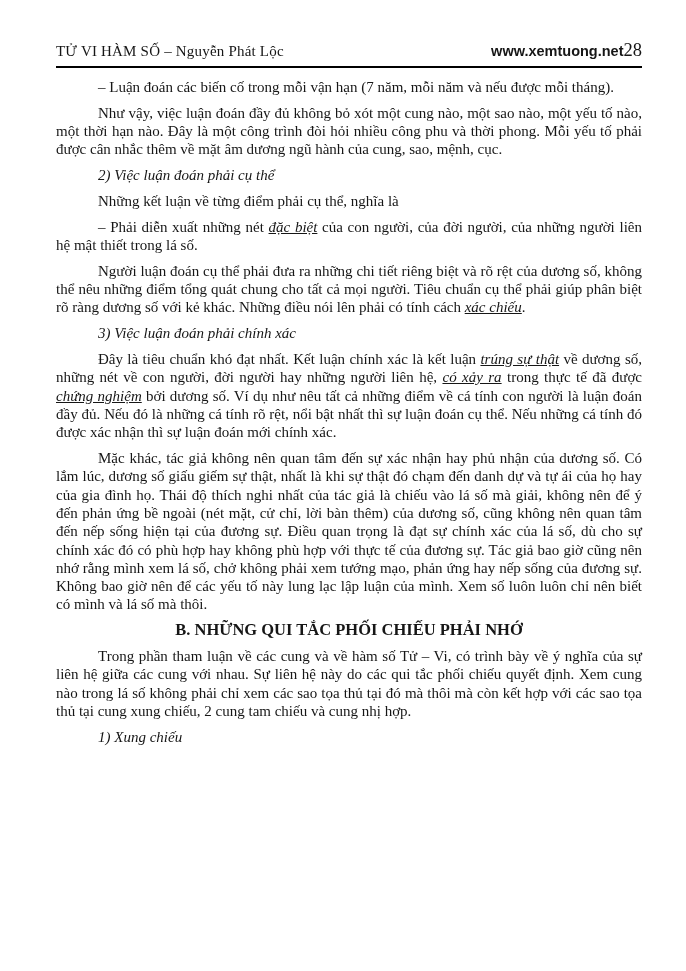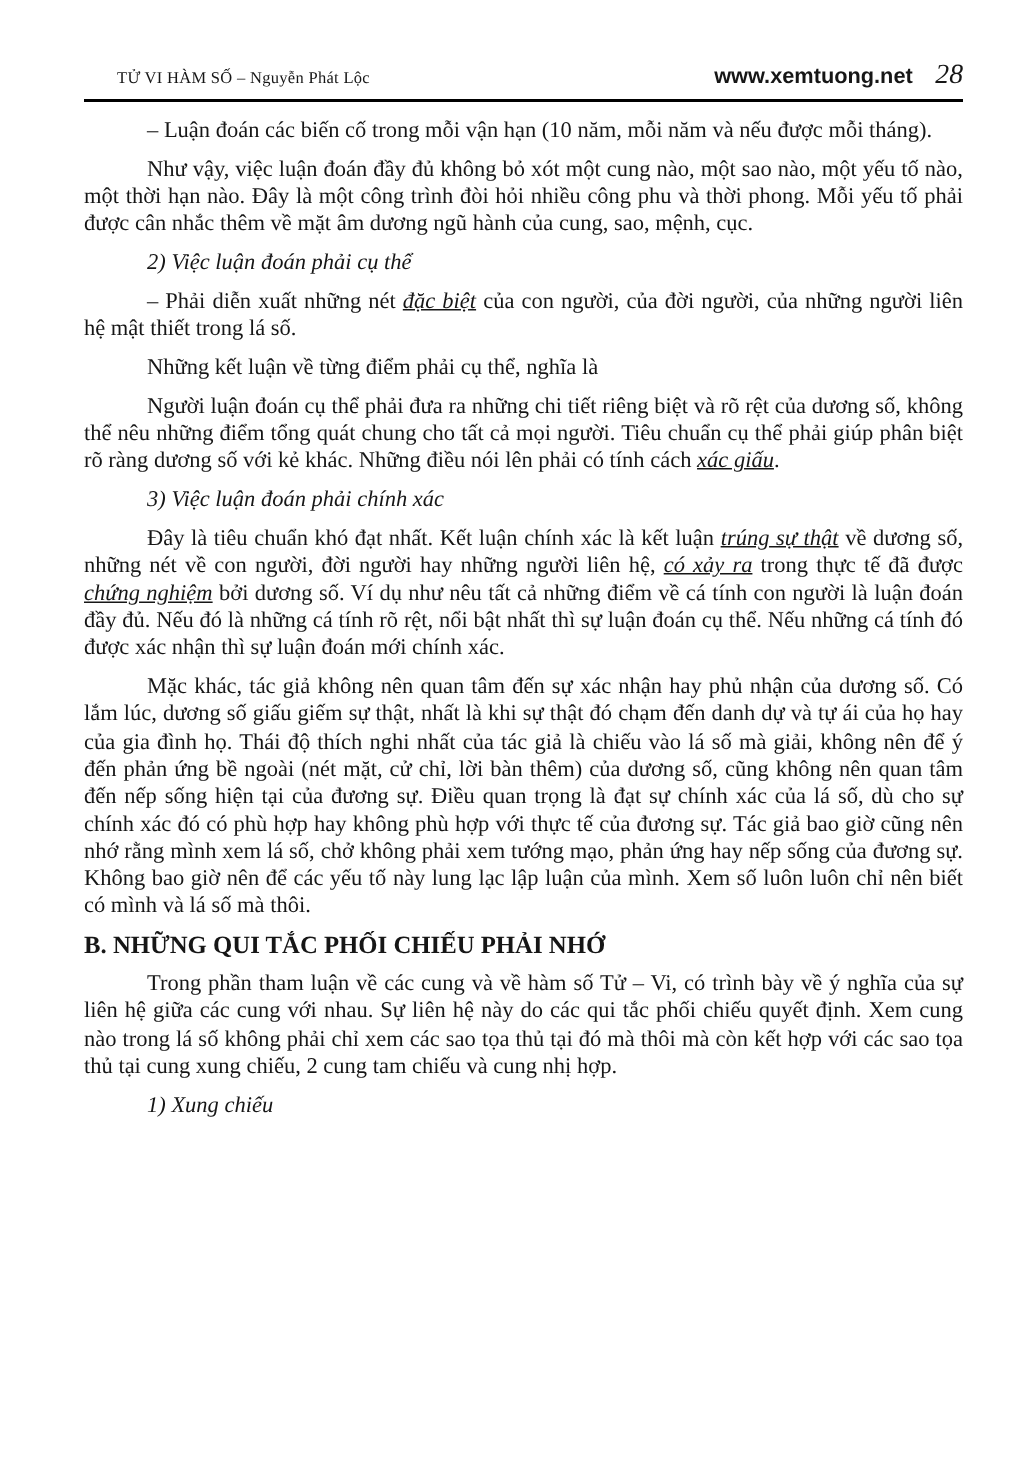--- a/index.html
+++ b/index.html
@@ -24,10 +24,9 @@
     align-items: baseline;
   }
   .book-title {
-    font-size: 11px;
+    font-size: 15px;
     letter-spacing: 0.2px;
     white-space: nowrap;
-    margin-left: 22px;
   }
   .header-right { white-space: nowrap; }
   .site {

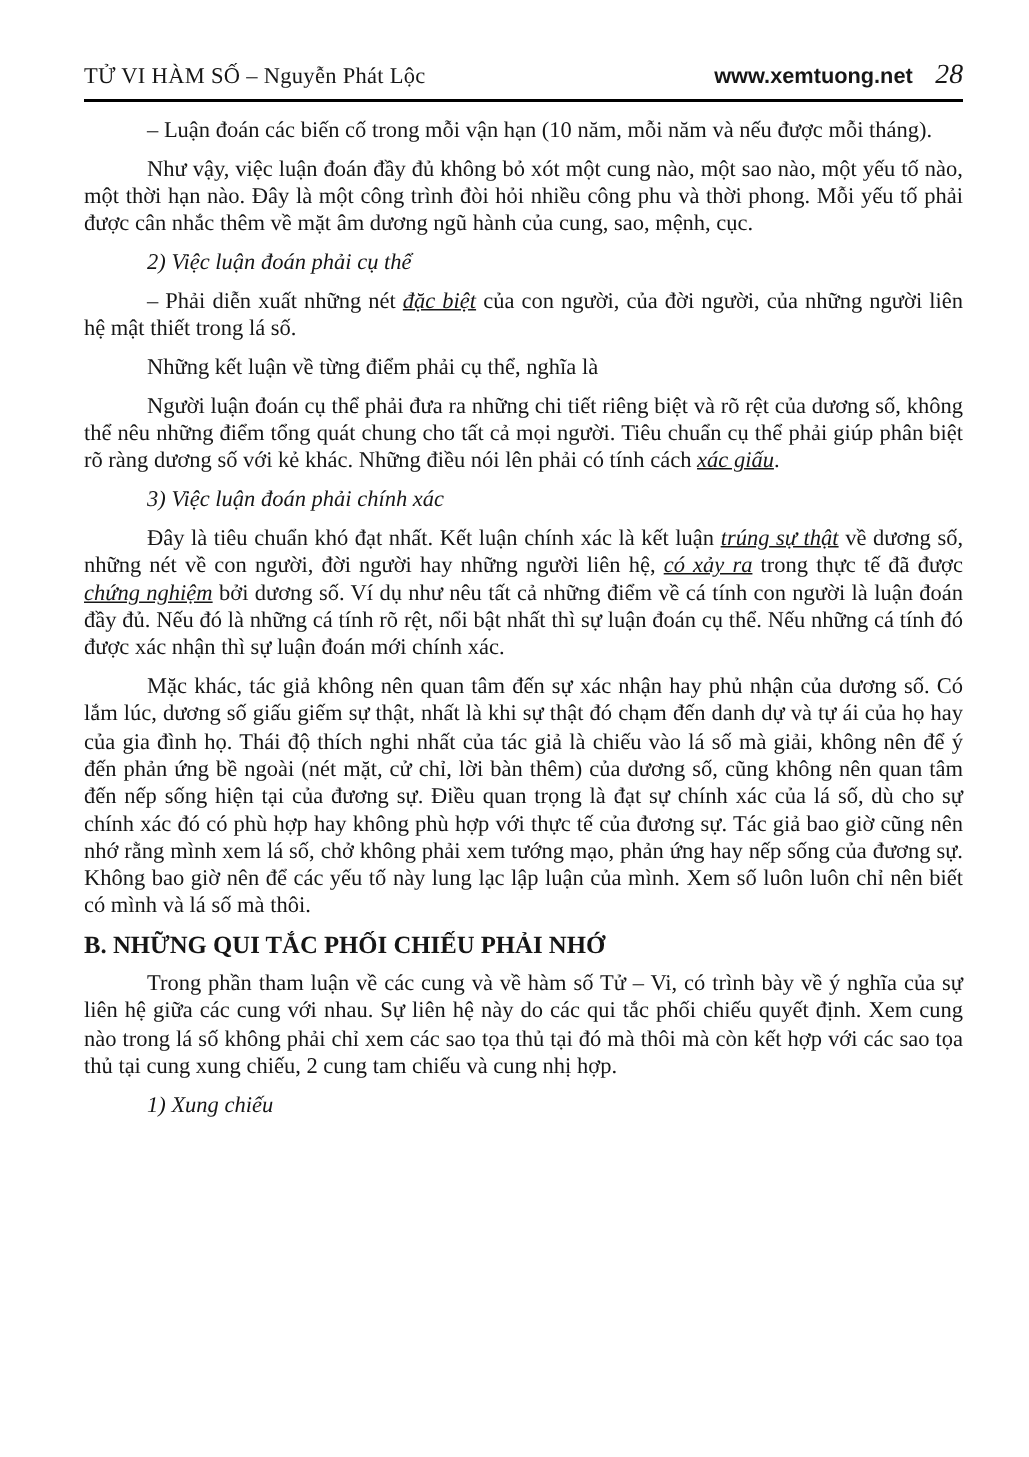--- a/index.html
+++ b/index.html
@@ -35,9 +35,7 @@
     font-size: 14.5px;
   }
   .pageno {
-    font-style: italic;
     font-size: 18.5px;
-    margin-left: 15px;
   }
   .header-rule {
     border: 0;

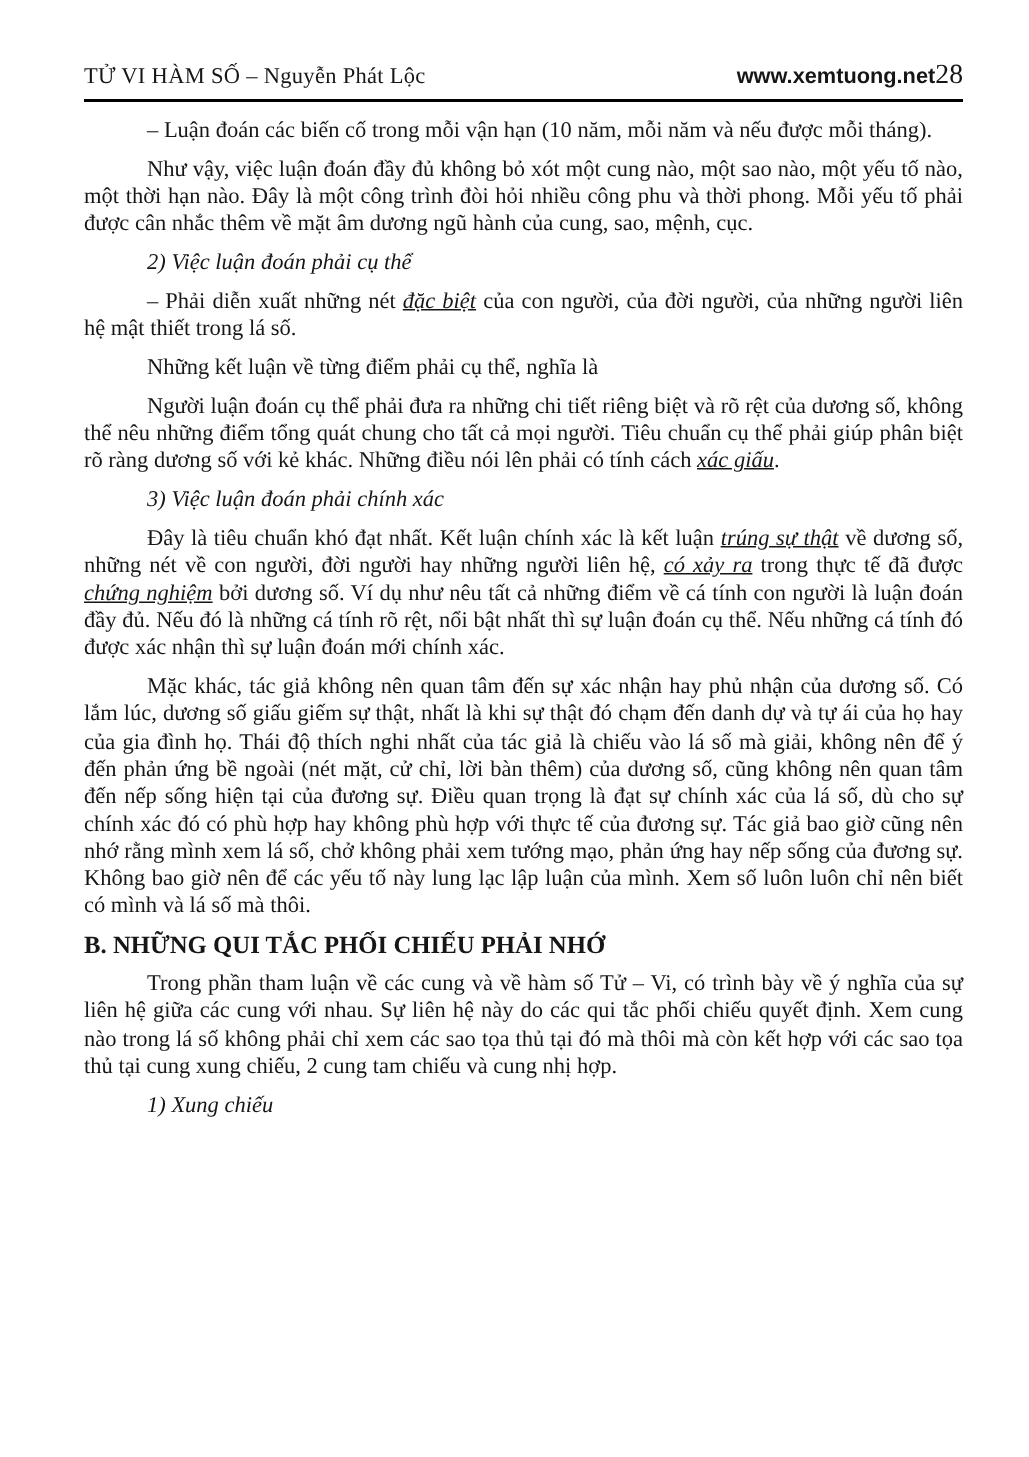--- a/index.html
+++ b/index.html
@@ -74,7 +74,7 @@
   </div>
 
   <div class="doc">
-      <p class="para"><span>– Luận đoán các biến cố trong mỗi vận hạn (10 năm, mỗi năm và nếu được mỗi tháng).</span></p>
+      <p class="para"><span>– Luận đoán các biến cố trong mỗi vận hạn (7 năm, mỗi năm và nếu được mỗi tháng).</span></p>
       <p class="para"><span>Như vậy, việc luận đoán đầy đủ không bỏ xót một cung nào, một sao nào, một yếu tố nào, một thời hạn nào. Đây là một công trình đòi hỏi nhiều công phu và thời phong. Mỗi yếu tố phải được cân nhắc thêm về mặt âm dương ngũ hành của cung, sao, mệnh, cục.</span></p>
       <p class="sub"><span>2) </span><span class="u">Việc luận đoán phải cụ thể</span></p>
       <p class="para"><span>– Phải diễn xuất những nét </span><span class="iu">đặc biệt</span><span> của con người, của đời người, của những người liên hệ mật thiết trong lá số.</span></p>

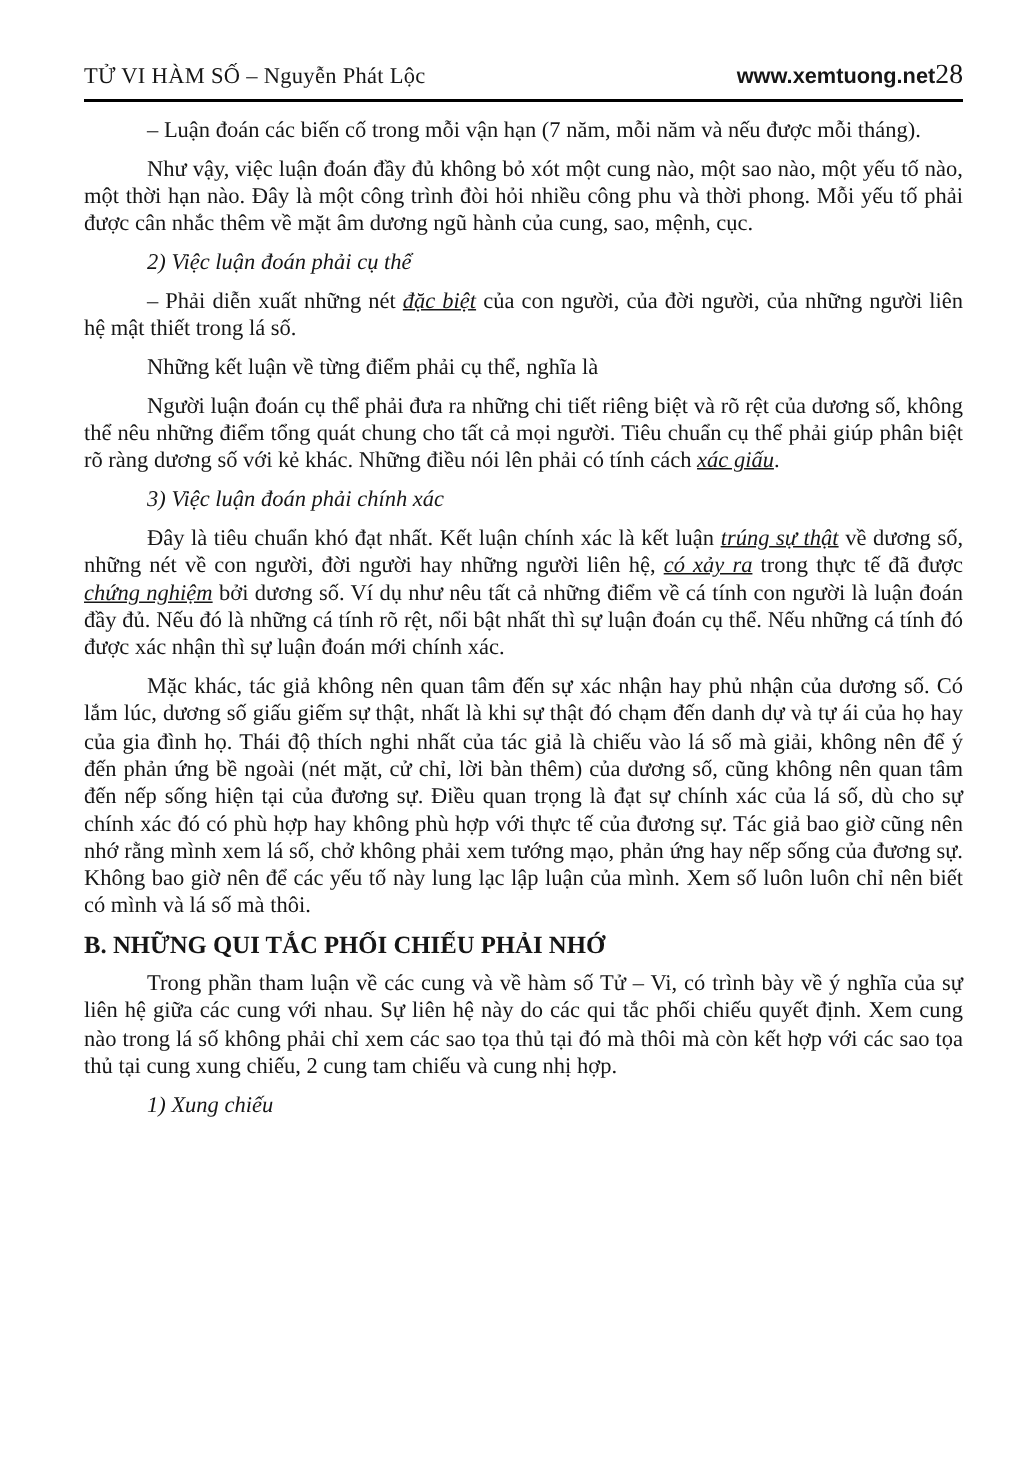--- a/index.html
+++ b/index.html
@@ -77,8 +77,8 @@
       <p class="para"><span>– Luận đoán các biến cố trong mỗi vận hạn (7 năm, mỗi năm và nếu được mỗi tháng).</span></p>
       <p class="para"><span>Như vậy, việc luận đoán đầy đủ không bỏ xót một cung nào, một sao nào, một yếu tố nào, một thời hạn nào. Đây là một công trình đòi hỏi nhiều công phu và thời phong. Mỗi yếu tố phải được cân nhắc thêm về mặt âm dương ngũ hành của cung, sao, mệnh, cục.</span></p>
       <p class="sub"><span>2) </span><span class="u">Việc luận đoán phải cụ thể</span></p>
+      <p class="para"><span>Những kết luận về từng điểm phải cụ thể, nghĩa là</span></p>
       <p class="para"><span>– Phải diễn xuất những nét </span><span class="iu">đặc biệt</span><span> của con người, của đời người, của những người liên hệ mật thiết trong lá số.</span></p>
-      <p class="para"><span>Những kết luận về từng điểm phải cụ thể, nghĩa là</span></p>
       <p class="para"><span>Người luận đoán cụ thể phải đưa ra những chi tiết riêng biệt và rõ rệt của dương số, không thể nêu những điểm tổng quát chung cho tất cả mọi người. Tiêu chuẩn cụ thể phải giúp phân biệt rõ ràng dương số với kẻ khác. Những điều nói lên phải có tính cách </span><span class="iu">xác giấu</span><span>.</span></p>
       <p class="sub"><span>3) </span><span class="u">Việc luận đoán phải chính xác</span></p>
       <p class="para"><span>Đây là tiêu chuẩn khó đạt nhất. Kết luận chính xác là kết luận </span><span class="iu">trúng sự thật</span><span> về dương số, những nét về con người, đời người hay những người liên hệ, </span><span class="iu">có xảy ra</span><span> trong thực tế đã được </span><span class="iu">chứng nghiệm</span><span> bởi dương số. Ví dụ như nêu tất cả những điểm về cá tính con người là luận đoán đầy đủ. Nếu đó là những cá tính rõ rệt, nổi bật nhất thì sự luận đoán cụ thể. Nếu những cá tính đó được xác nhận thì sự luận đoán mới chính xác.</span></p>

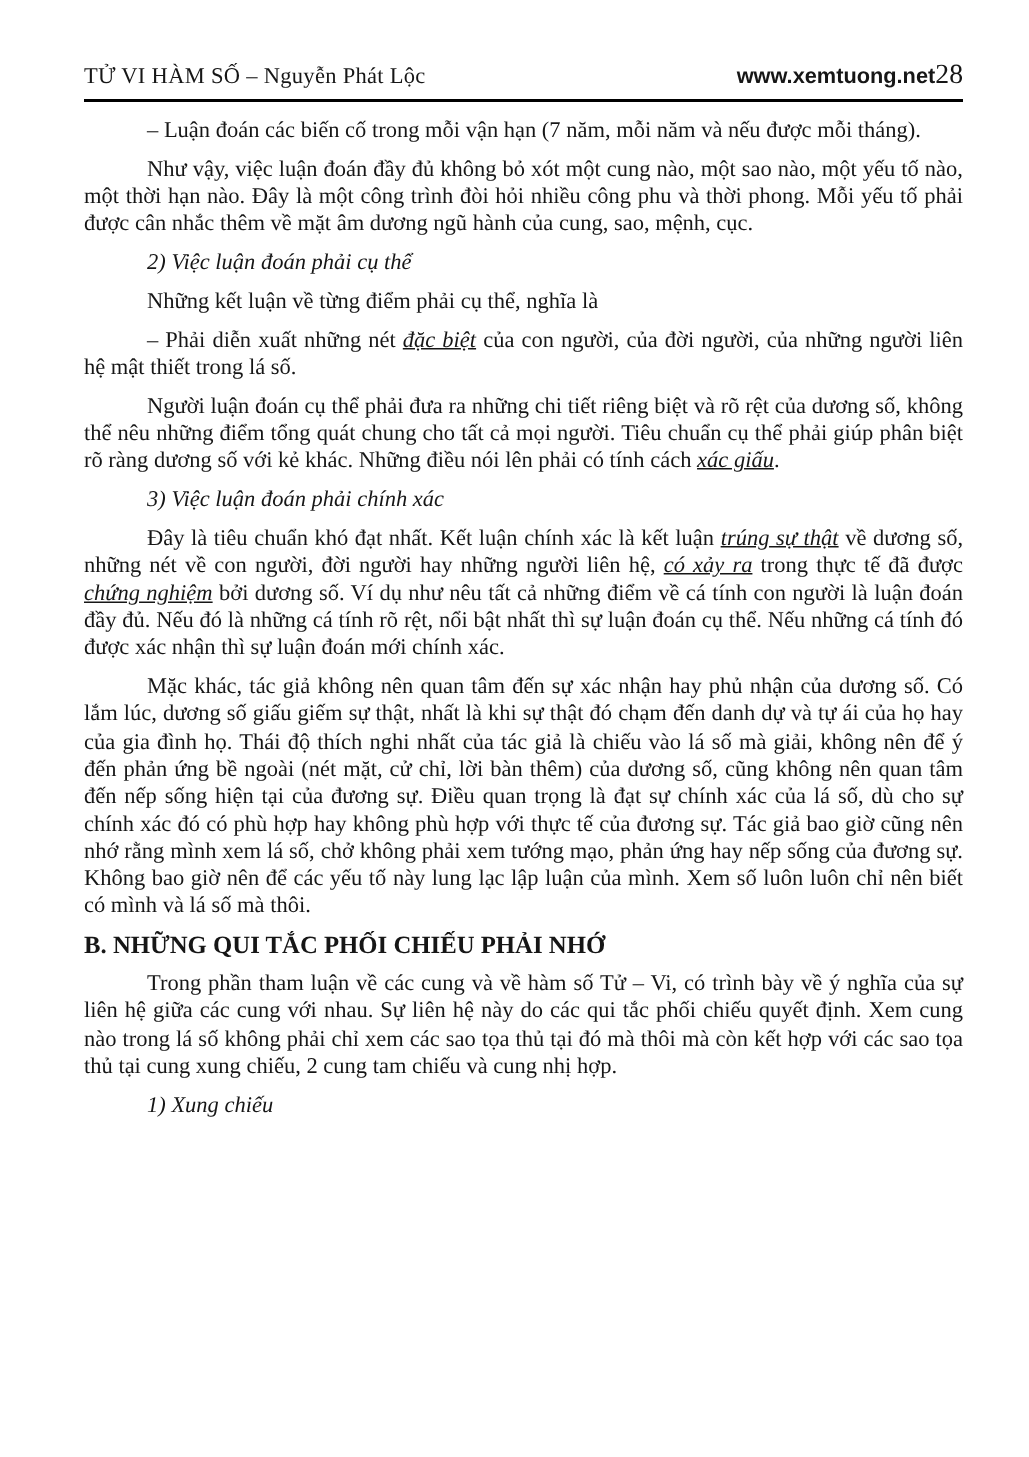--- a/index.html
+++ b/index.html
@@ -79,7 +79,7 @@
       <p class="sub"><span>2) </span><span class="u">Việc luận đoán phải cụ thể</span></p>
       <p class="para"><span>Những kết luận về từng điểm phải cụ thể, nghĩa là</span></p>
       <p class="para"><span>– Phải diễn xuất những nét </span><span class="iu">đặc biệt</span><span> của con người, của đời người, của những người liên hệ mật thiết trong lá số.</span></p>
-      <p class="para"><span>Người luận đoán cụ thể phải đưa ra những chi tiết riêng biệt và rõ rệt của dương số, không thể nêu những điểm tổng quát chung cho tất cả mọi người. Tiêu chuẩn cụ thể phải giúp phân biệt rõ ràng dương số với kẻ khác. Những điều nói lên phải có tính cách </span><span class="iu">xác giấu</span><span>.</span></p>
+      <p class="para"><span>Người luận đoán cụ thể phải đưa ra những chi tiết riêng biệt và rõ rệt của dương số, không thể nêu những điểm tổng quát chung cho tất cả mọi người. Tiêu chuẩn cụ thể phải giúp phân biệt rõ ràng dương số với kẻ khác. Những điều nói lên phải có tính cách </span><span class="iu">xác chiếu</span><span>.</span></p>
       <p class="sub"><span>3) </span><span class="u">Việc luận đoán phải chính xác</span></p>
       <p class="para"><span>Đây là tiêu chuẩn khó đạt nhất. Kết luận chính xác là kết luận </span><span class="iu">trúng sự thật</span><span> về dương số, những nét về con người, đời người hay những người liên hệ, </span><span class="iu">có xảy ra</span><span> trong thực tế đã được </span><span class="iu">chứng nghiệm</span><span> bởi dương số. Ví dụ như nêu tất cả những điểm về cá tính con người là luận đoán đầy đủ. Nếu đó là những cá tính rõ rệt, nổi bật nhất thì sự luận đoán cụ thể. Nếu những cá tính đó được xác nhận thì sự luận đoán mới chính xác.</span></p>
       <p class="para"><span>Mặc khác, tác giả không nên quan tâm đến sự xác nhận hay phủ nhận của dương số. Có lắm lúc, dương số giấu giếm sự thật, nhất là khi sự thật đó chạm đến danh dự và tự ái của họ hay của gia đình họ. Thái độ thích nghi nhất của tác giả là chiếu vào lá số mà giải, không nên để ý đến phản ứng bề ngoài (nét mặt, cử chỉ, lời bàn thêm) của dương số, cũng không nên quan tâm đến nếp sống hiện tại của đương sự. Điều quan trọng là đạt sự chính xác của lá số, dù cho sự chính xác đó có phù hợp hay không phù hợp với thực tế của đương sự. Tác giả bao giờ cũng nên nhớ rằng mình xem lá số, chở không phải xem tướng mạo, phản ứng hay nếp sống của đương sự. Không bao giờ nên để các yếu tố này lung lạc lập luận của mình. Xem số luôn luôn chỉ nên biết có mình và lá số mà thôi.</span></p>

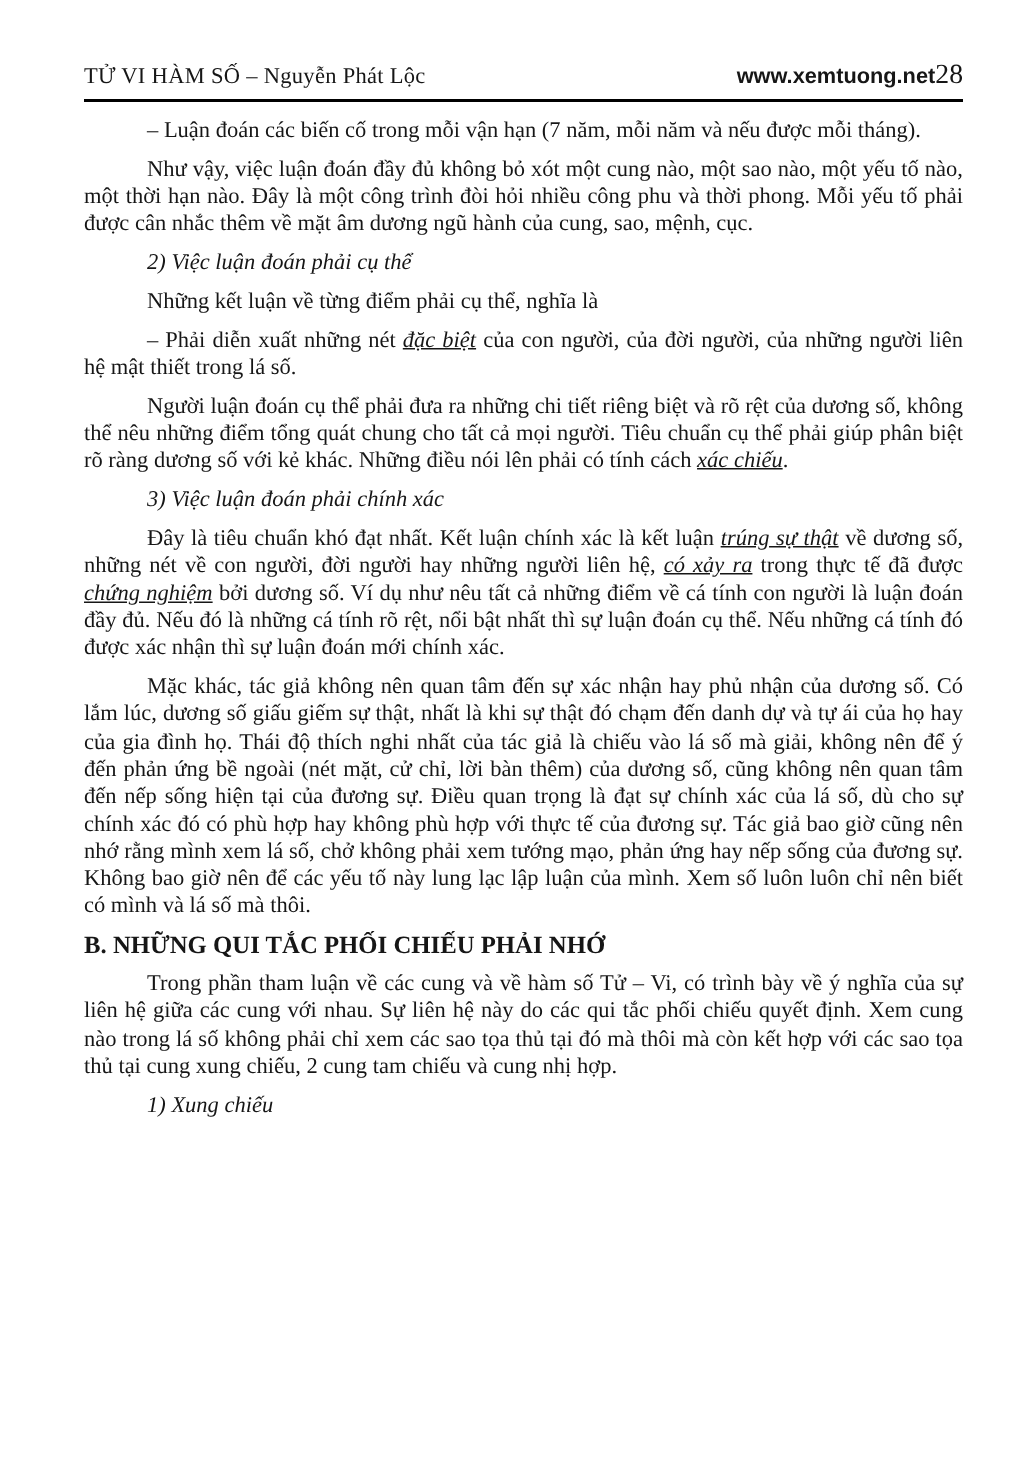--- a/index.html
+++ b/index.html
@@ -56,7 +56,7 @@
     font-weight: bold;
     font-size: 16.5px;
     text-indent: 0;
-    text-align: left;
+    text-align: center;
   }
   .u  { }
   .iu { font-style: italic; text-decoration: underline; }

